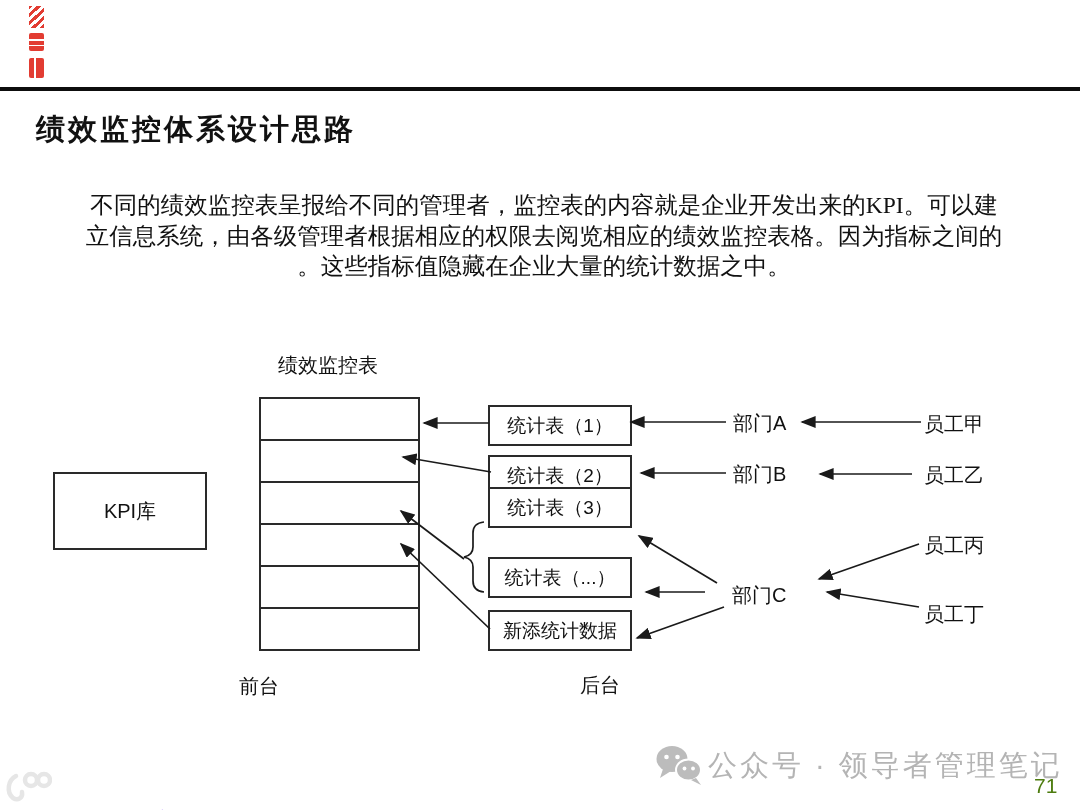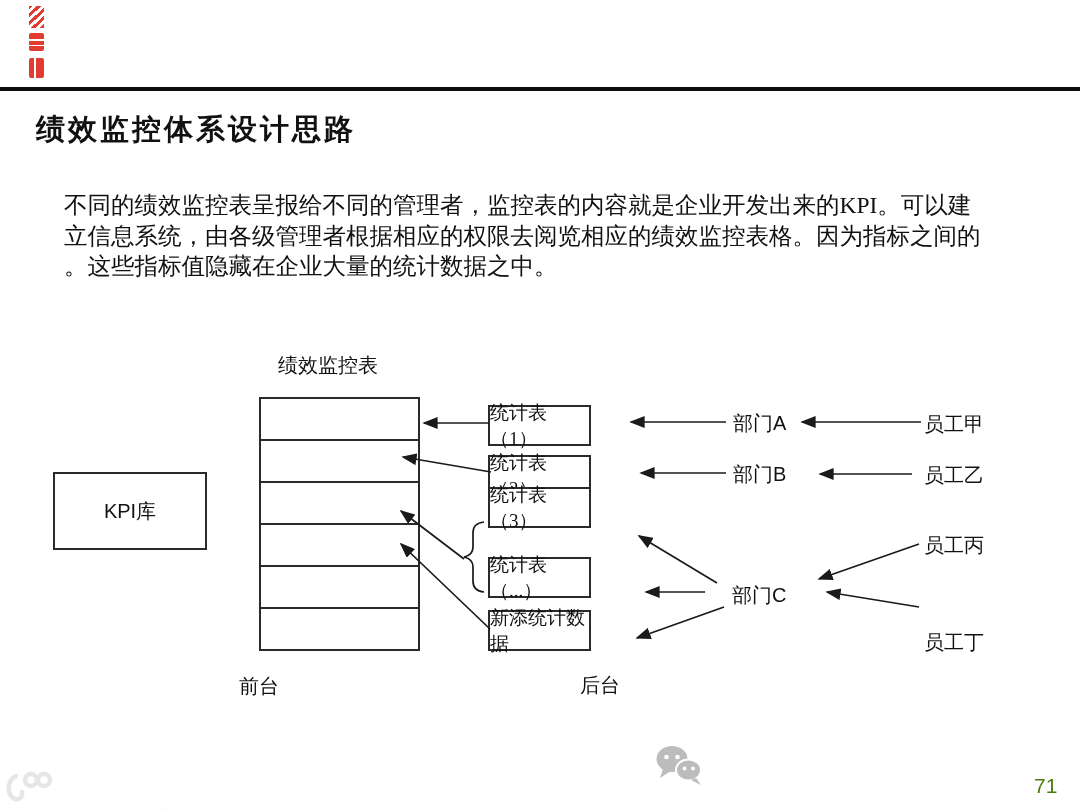--- a/index.html
+++ b/index.html
@@ -18,7 +18,7 @@
   
   .title{position:absolute;left:36px;top:110px;font-size:29px;font-weight:bold;letter-spacing:3px;white-space:nowrap;}
   .para{position:absolute;left:64px;top:190px;width:960px;font-size:23.5px;line-height:30.5px;}
-  .para div{white-space:nowrap;}
+  .para div{white-space:nowrap;text-align:center;}
   
   .dg{position:absolute;font-family:"Liberation Sans","DejaVu Sans",sans-serif;}
   .lbl{font-size:20px;white-space:nowrap;}

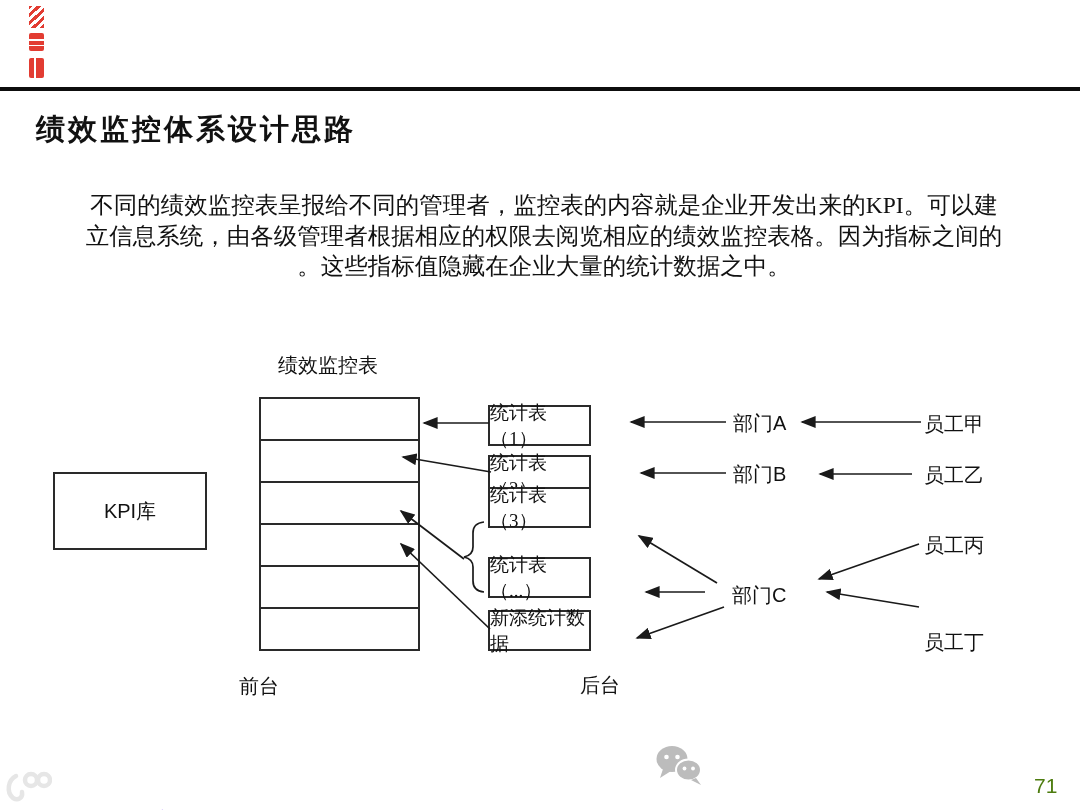--- a/index.html
+++ b/index.html
@@ -27,7 +27,7 @@
   #monitor-table .trow{flex:1;border-bottom:2px solid #2a2a2a;}
   #monitor-table .trow:last-child{border-bottom:none;}
   #kpi-box{left:53px;top:472px;width:154px;height:78px;font-size:20px;}
-  .stat{left:488px;width:103px;height:41px;font-size:19px;font-family:Liberation Serif, serif;}
+  .stat{left:488px;width:144px;height:41px;font-size:19px;}
   svg.overlay{position:absolute;left:0;top:340px;}
   
   .wm-text{position:absolute;left:54px;top:770px;font-size:27px;font-weight:bold;letter-spacing:4px;

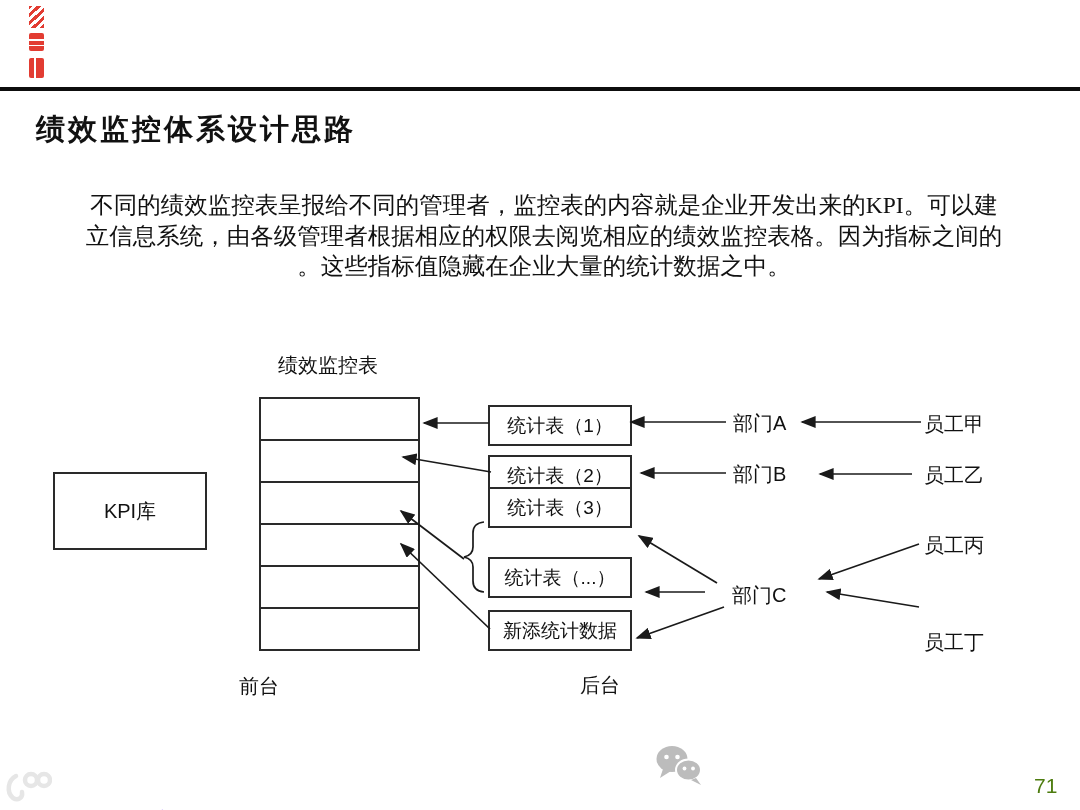--- a/index.html
+++ b/index.html
@@ -84,7 +84,7 @@
   <div class="dg lbl" style="left:924px;top:411px;">员工甲</div>
   <div class="dg lbl" style="left:924px;top:462px;">员工乙</div>
   <div class="dg lbl" style="left:924px;top:532px;">员工丙</div>
-  <div class="dg lbl" style="left:924px;top:601px;margin-top:28px;">员工丁</div>
+  <div class="dg lbl" style="left:924px;top:601px;">员工丁</div>
 
   <div class="dg lbl" style="left:239px;top:673px;">前台</div>
   <div class="dg lbl" style="left:580px;top:672px;">后台</div>

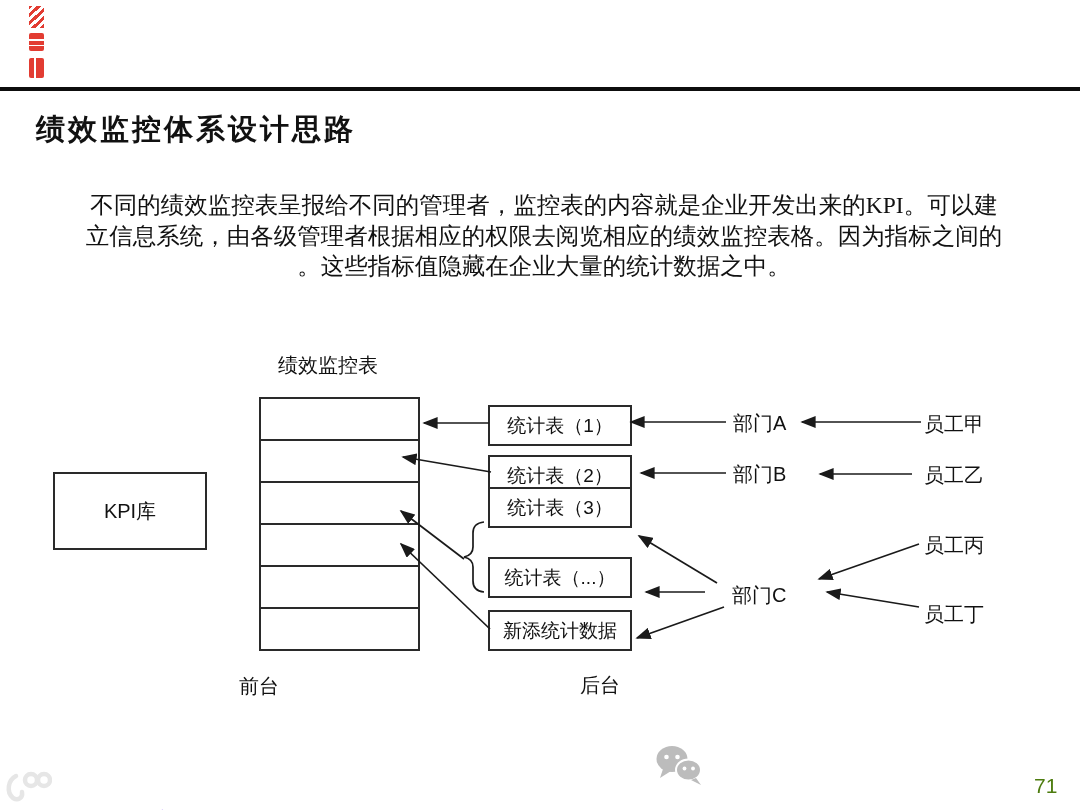--- a/index.html
+++ b/index.html
@@ -132,6 +132,7 @@
     <circle cx="29.5" cy="23.5" r="1.9" fill="#ffffff"></circle>
     <circle cx="38" cy="23.5" r="1.9" fill="#ffffff"></circle>
   </svg>
+  <div class="wc-label">公众号 · 领导者管理笔记</div>
 
   <div class="pagenum">71</div>
 

